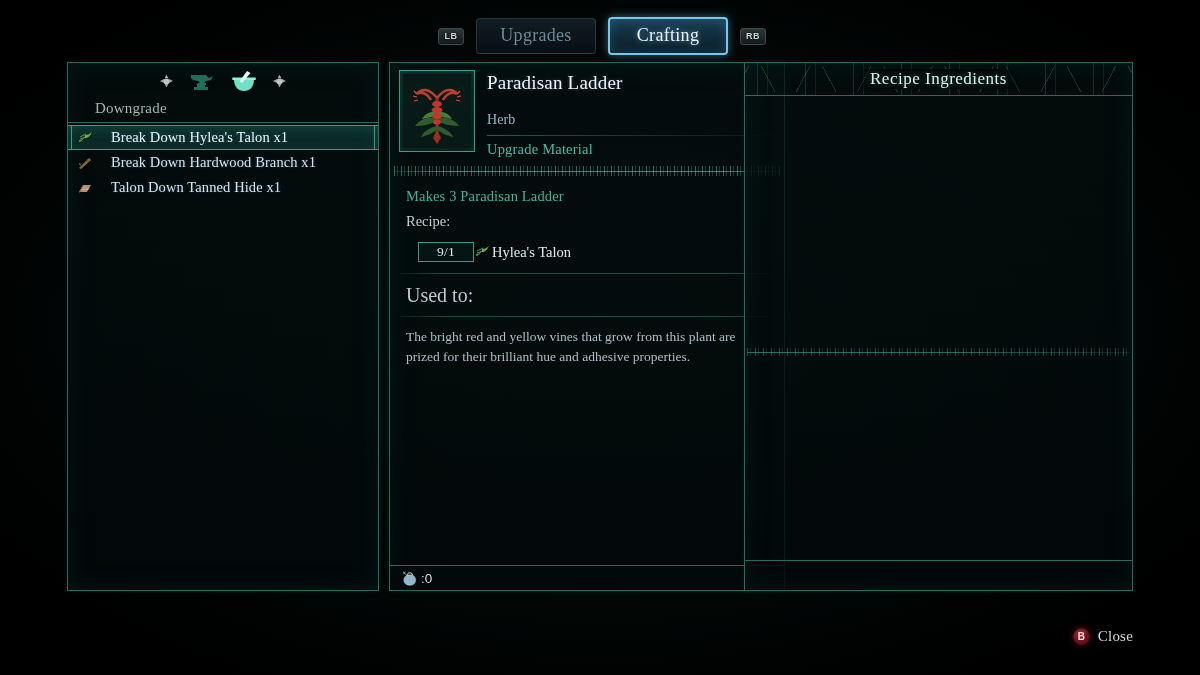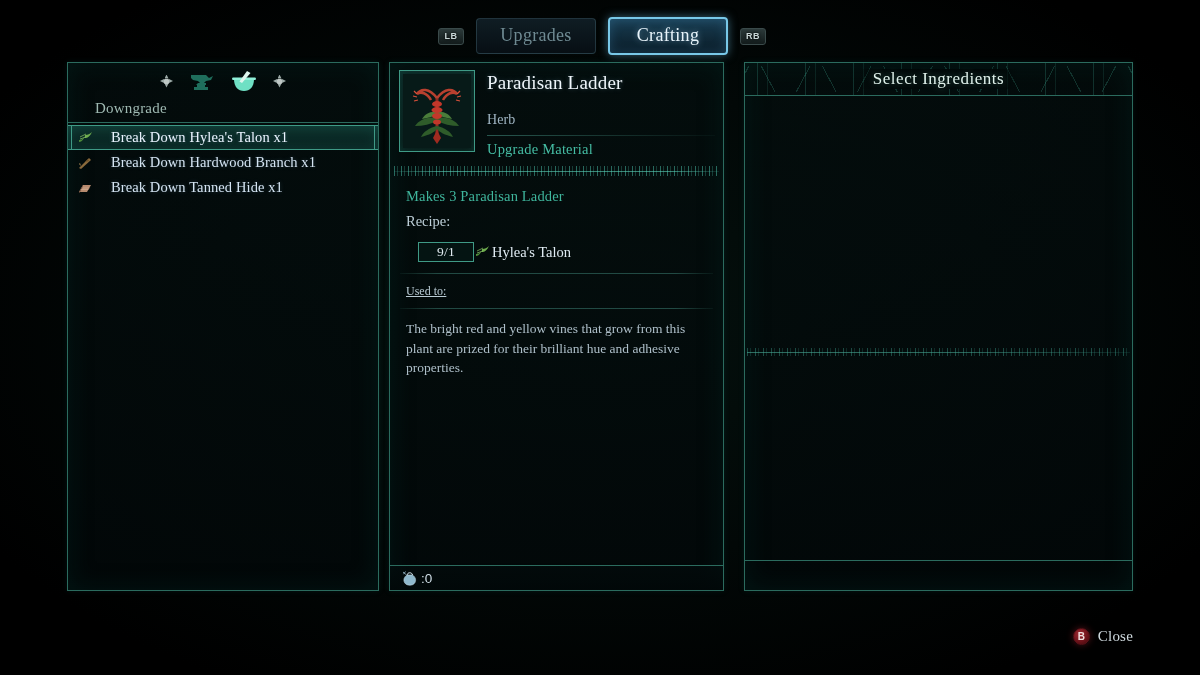--- a/index.html
+++ b/index.html
@@ -177,7 +177,7 @@
   #center-panel {
     left: 389px;
     top: 62px;
-    width: 335px;
+    width: 396px;
     height: 529px;
   }
 

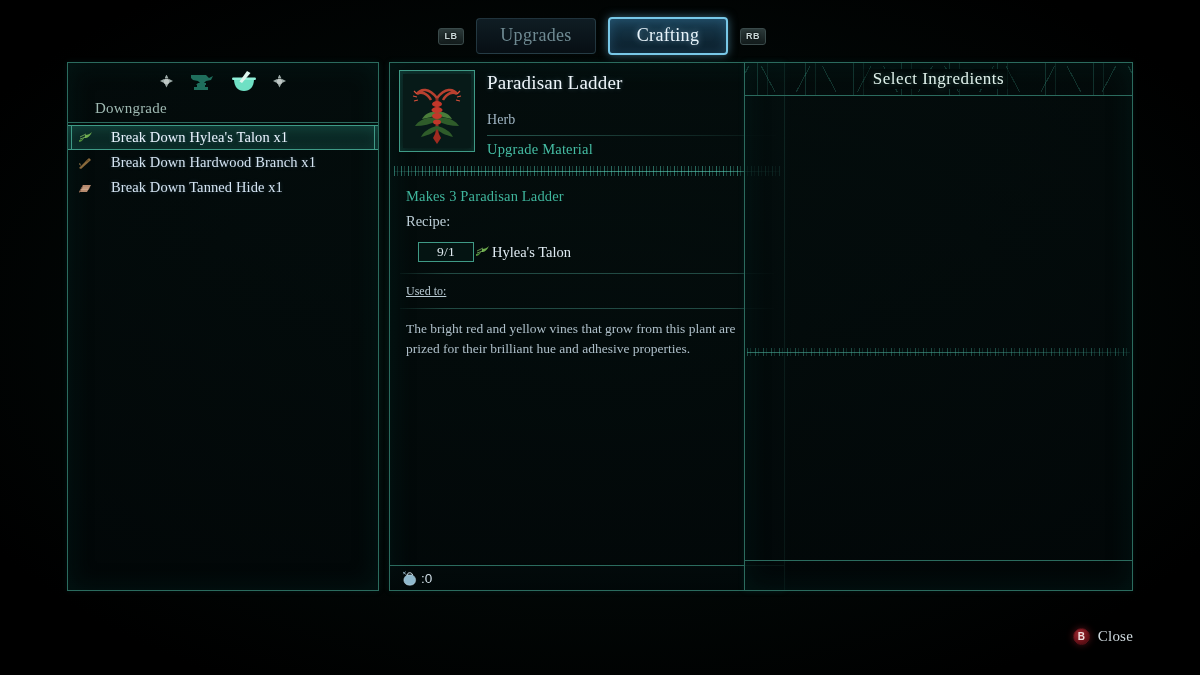--- a/index.html
+++ b/index.html
@@ -580,7 +580,7 @@
     <div class="right-head">
       <div class="deco"></div>
       <div class="zig"></div>
-      <div class="right-title">Select Ingredients</div>
+      <div class="right-title">Recipe Ingredients</div>
     </div>
     <div class="right-ornate"></div>
     <div class="right-bottom"></div>

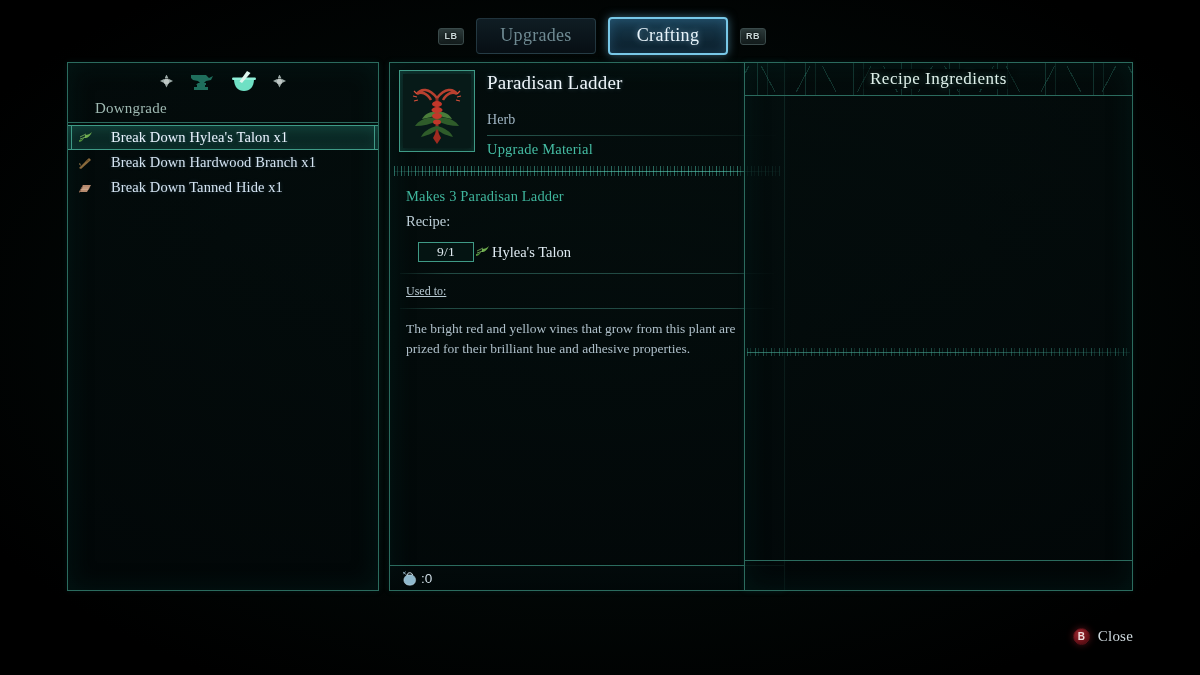--- a/index.html
+++ b/index.html
@@ -494,7 +494,7 @@
             <path d="M4 8.5 L11.5 8.5 M5 7 L12.5 7" stroke="#d8b79c" stroke-width="0.6"></path>
           </svg>
         </span>
-        <span class="row-label">Break Down Tanned Hide  x1</span>
+        <span class="row-label">Talon Down Tanned Hide  x1</span>
       </div>
 
     </div>

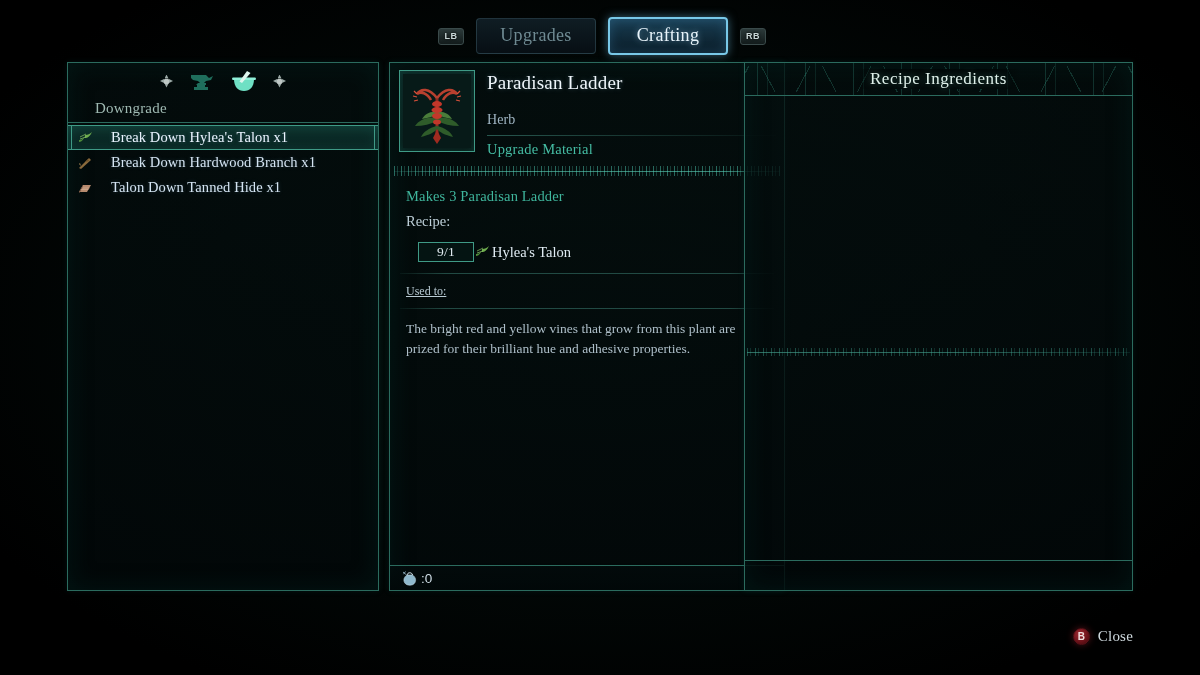--- a/index.html
+++ b/index.html
@@ -282,10 +282,9 @@
   }
 
   .usedto-label {
-    font-size: 12px;
+    font-size: 20px;
     color: #b9cbd4;
     padding: 10px 0 0 16px;
-    text-decoration: underline;
   }
   .usedto-text {
     font-size: 14.5px;

